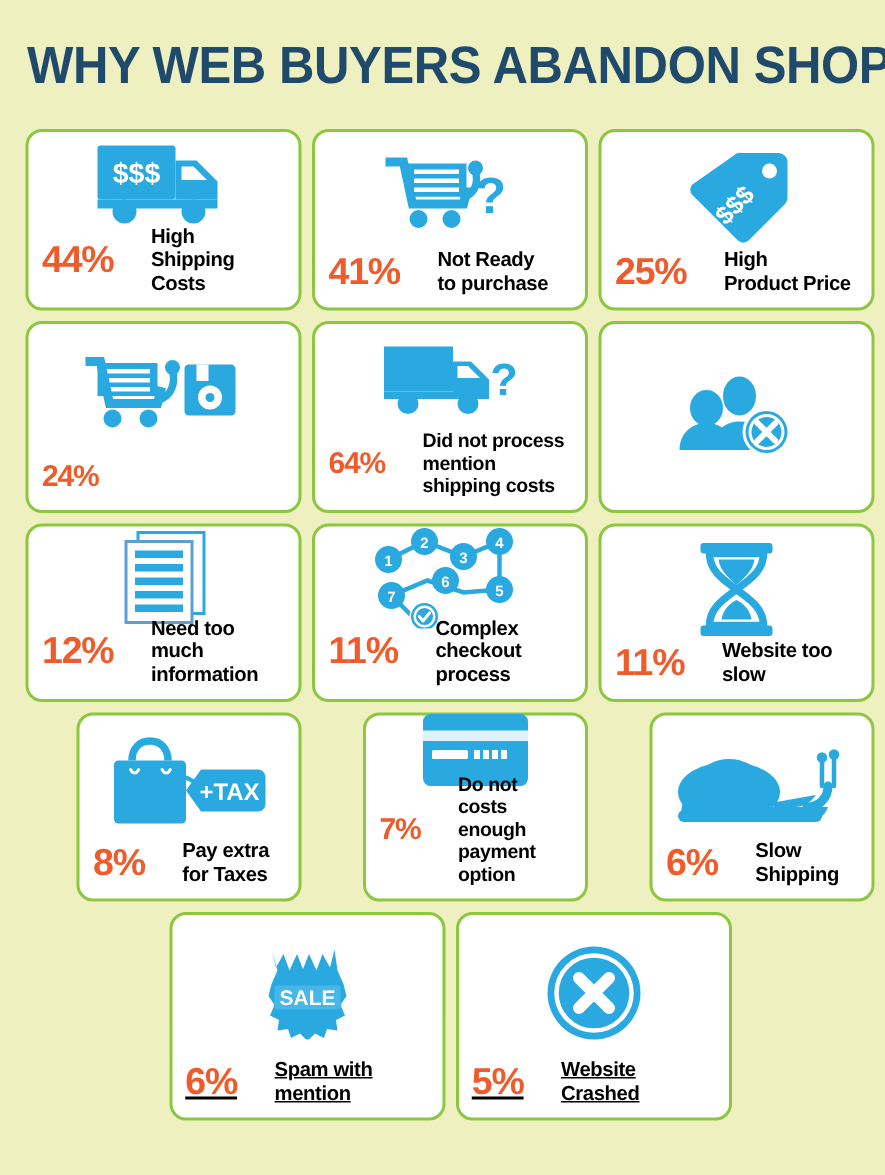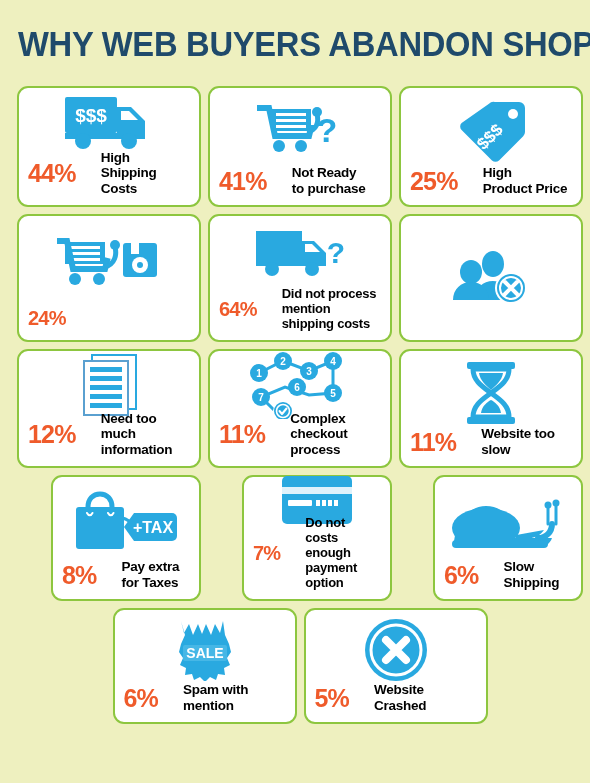--- a/index.html
+++ b/index.html
@@ -62,7 +62,7 @@
   .row-2 .card { height: 128px; }
   .row-3 .card { height: 119px; }
   .row-4 .card { height: 126px; margin-left: 34px; }
-  .row-5 .card { height: 116px; }
+  .row-5 .card { height: 139px; text-decoration: underline; }
 
   .icon-area {
     flex: 1 1 auto;

